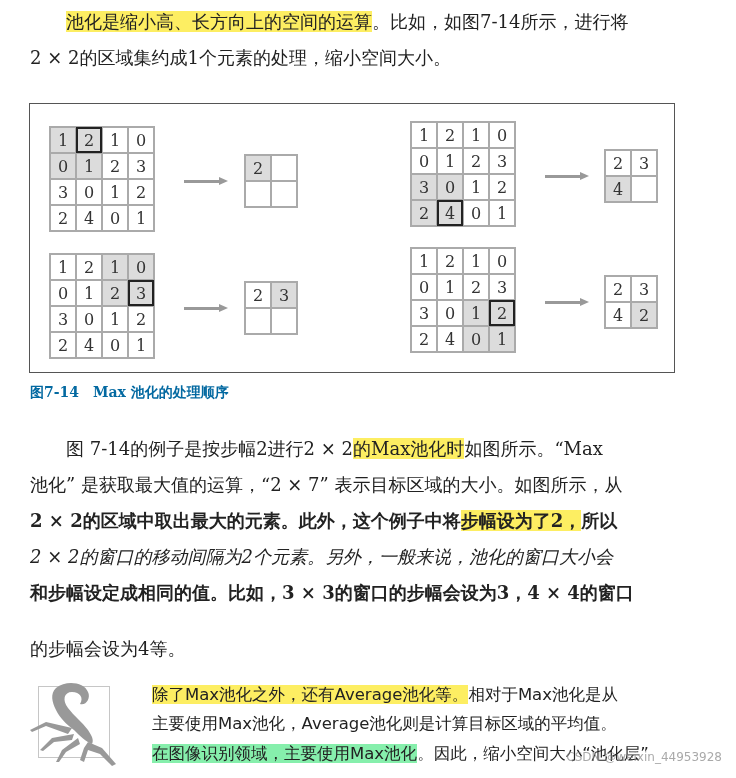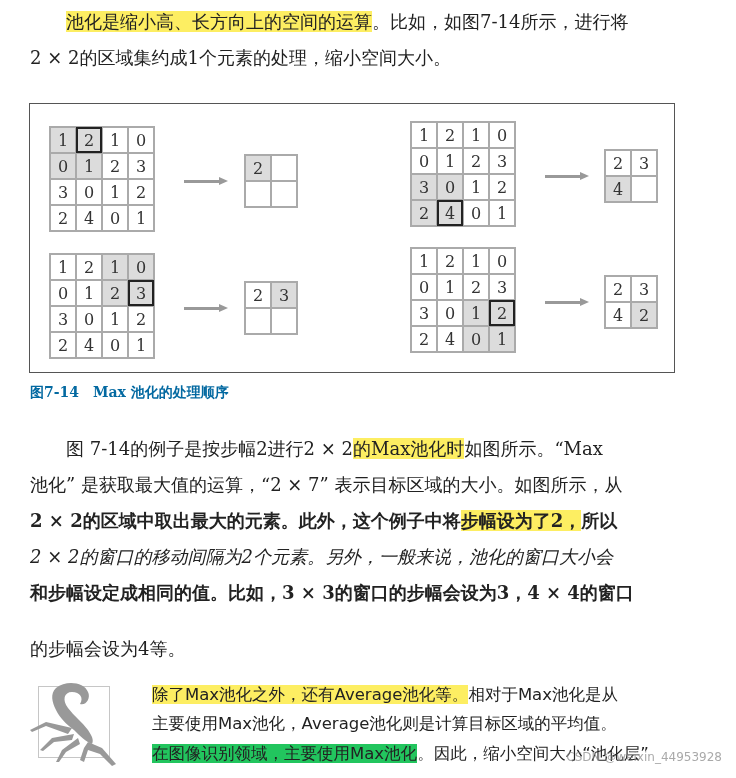--- a/index.html
+++ b/index.html
@@ -7,7 +7,7 @@
        font-family:"DejaVu Serif","Liberation Serif",serif;color:#222;}
   .para{position:absolute;left:30px;width:648px;font-size:18px;line-height:36px;white-space:nowrap;}
   .hl-y{background:#fdee62;}
-  .hl-g{background:#22c55e;}
+  .hl-g{background:#86efac;}
   .frame{position:absolute;left:29px;top:103px;width:646px;height:270px;border:1.5px solid #555;box-sizing:border-box;}
   .grid{position:absolute;display:grid;grid-template-columns:repeat(4,26px);grid-template-rows:repeat(4,26px);
         border:1px solid #aaa;box-sizing:content-box;}

